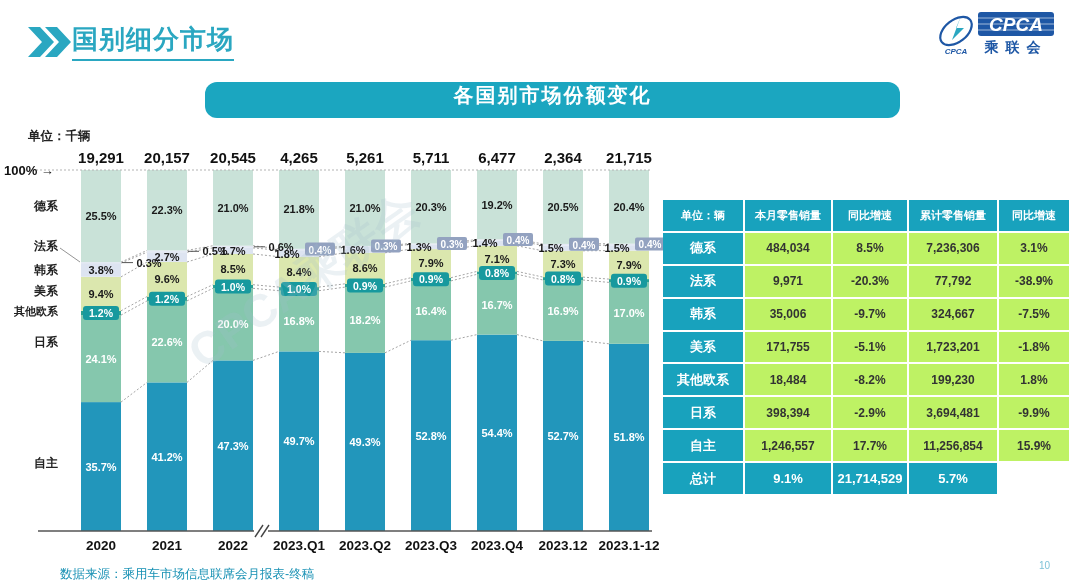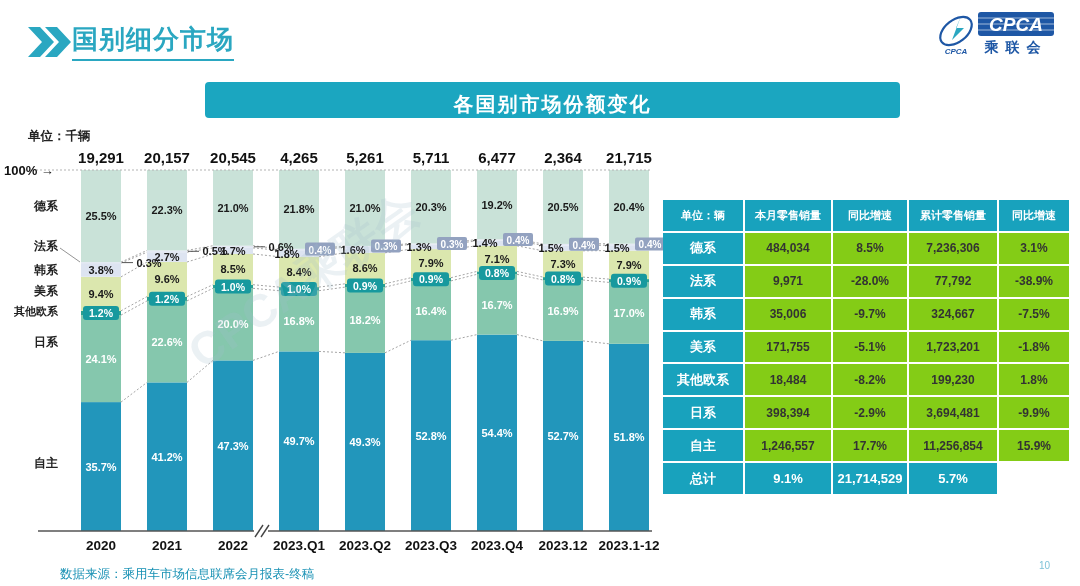--- a/index.html
+++ b/index.html
@@ -18,8 +18,8 @@
   
   .banner {
     position:absolute; left:205px; top:82px; width:695px; height:36px;
-    background:#1ba6c0; border-radius:4px; color:#fff; font-size:20px; font-weight:bold;
-    display:flex; align-items:flex-end; justify-content:center; letter-spacing:2px;
+    background:#1ba6c0; border-radius:12px; color:#fff; font-size:20px; font-weight:bold;
+    display:flex; align-items:flex-start; justify-content:center; letter-spacing:2px;
   }
   
   .unit-label { position:absolute; left:28px; top:128px; font-size:12.5px; font-weight:bold; color:#222; }

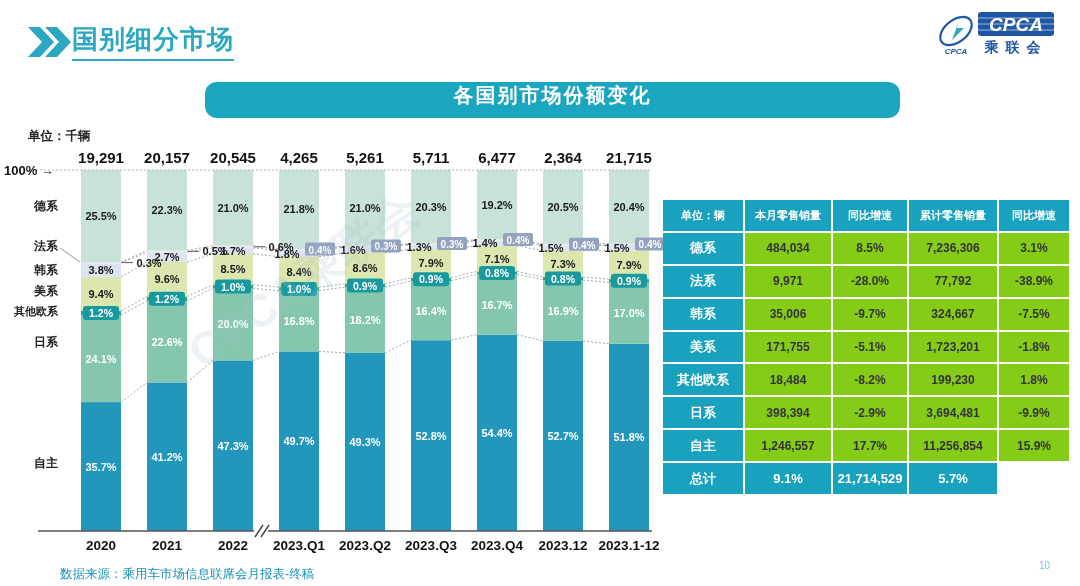--- a/index.html
+++ b/index.html
@@ -34,7 +34,7 @@
   .cell { display:flex; align-items:center; justify-content:center; font-weight:bold; }
   .cell-teal { background:#18a2bd; color:#fff; font-size:13px; }
   .cell-head { background:#18a2bd; color:#fff; font-size:11px; }
-  .cell-data { background:#84cc16; color:#333; font-size:12px; }
+  .cell-data { background:#bef264; color:#333; font-size:12px; }
   
   .src { position:absolute; left:60px; top:555px; color:#1891b4; font-size:12.5px; font-weight:normal;margin-top:11px; }
   .pageno { position:absolute; right:30px; top:560px; color:#7fc3d8; font-size:10px; }

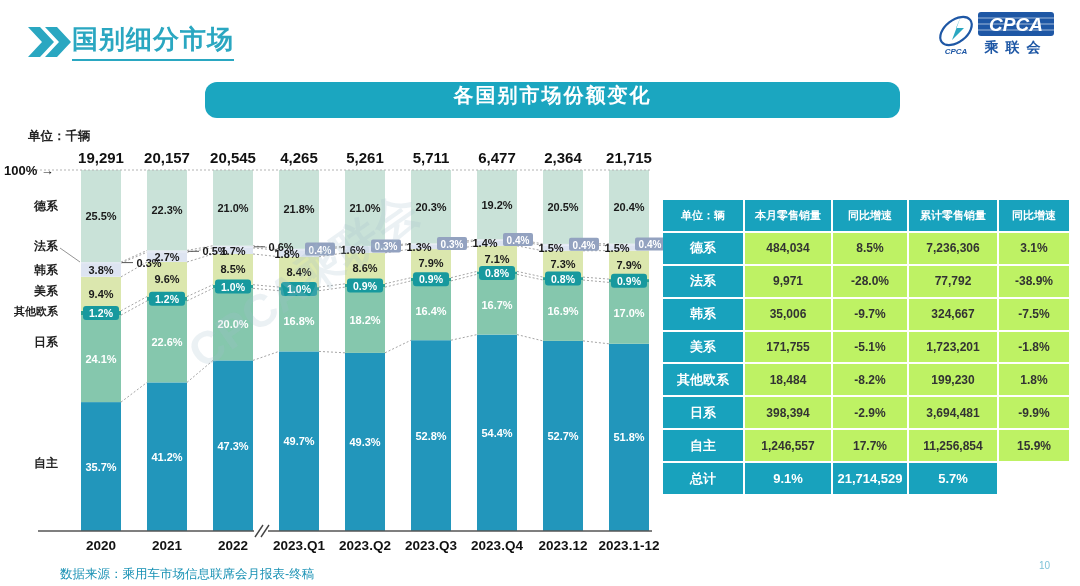--- a/index.html
+++ b/index.html
@@ -332,7 +332,7 @@
       <div class="cell cell-data">3.1%</div>
       <div class="cell cell-teal">法系</div>
       <div class="cell cell-data">9,971</div>
-      <div class="cell cell-data">-28.0%</div>
+      <div class="cell cell-data">-20.3%</div>
       <div class="cell cell-data">77,792</div>
       <div class="cell cell-data">-38.9%</div>
       <div class="cell cell-teal">韩系</div>

